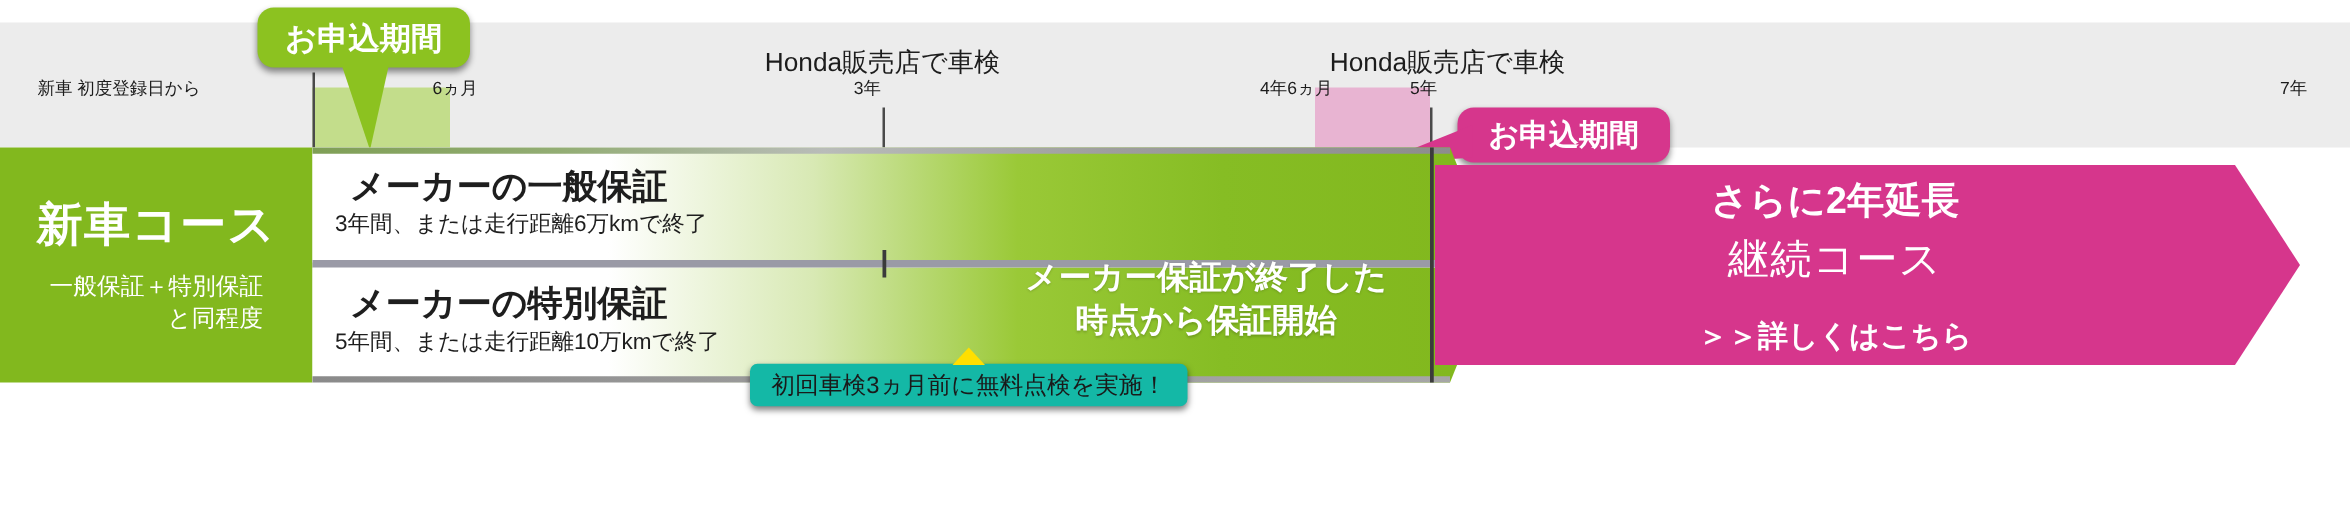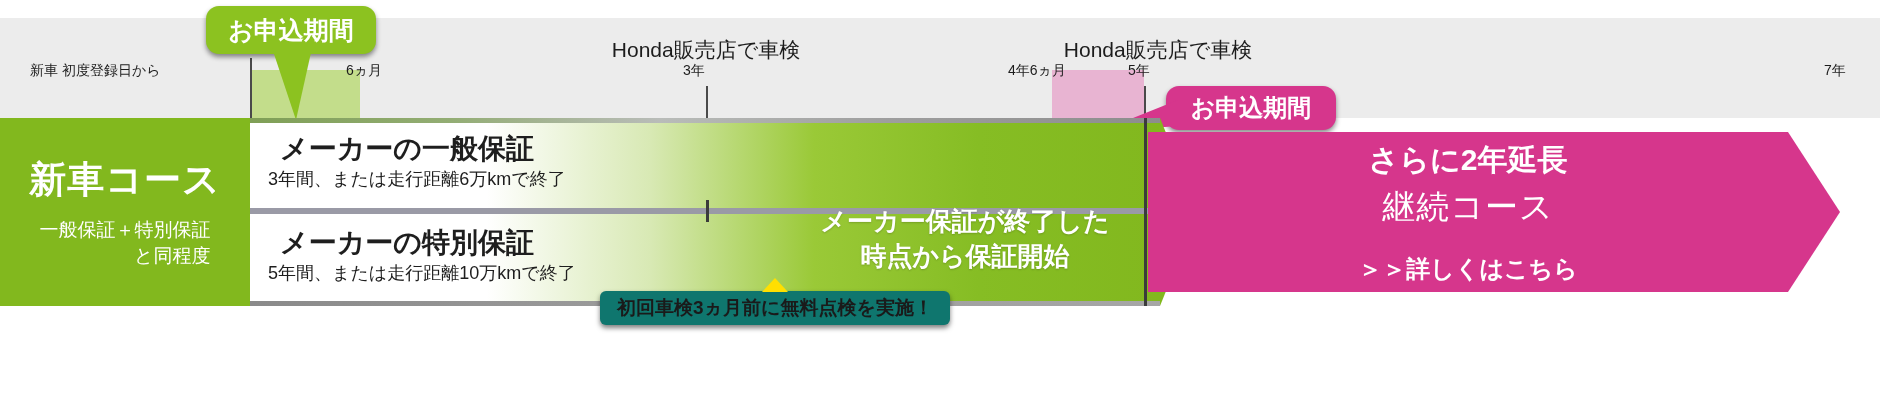--- a/index.html
+++ b/index.html
@@ -113,9 +113,9 @@
   
   .callout-yellow{
     position:absolute;left:600px;top:291px;width:350px;height:34px;
-    background:#0f766e;border-radius:6px;
+    background:#14b8a6;border-radius:6px;
     display:flex;align-items:center;justify-content:center;
-    color:#1a1a1a;font-size:19px;font-weight:bold;white-space:nowrap;
+    color:#1a1a1a;font-size:19px;font-weight:normal;white-space:nowrap;
     box-shadow:0 3px 5px rgba(0,0,0,.5);
   }
   .callout-yellow .notch{

